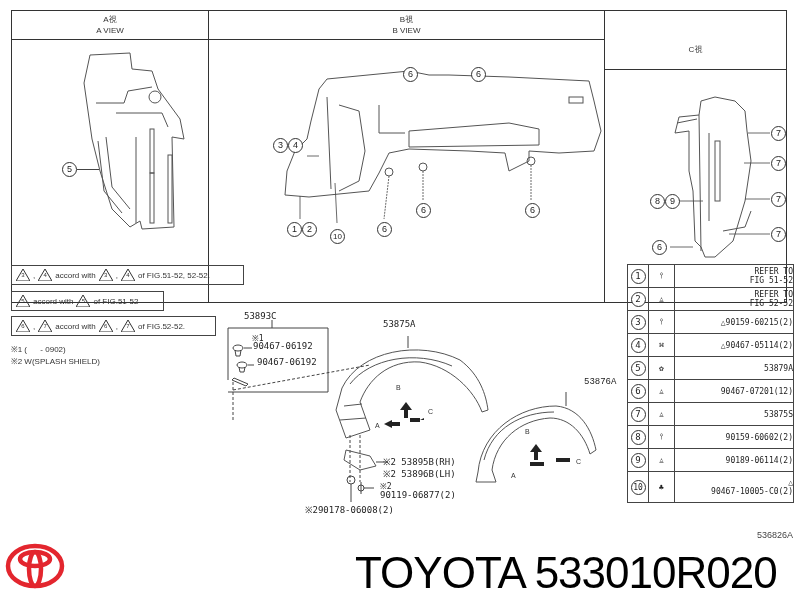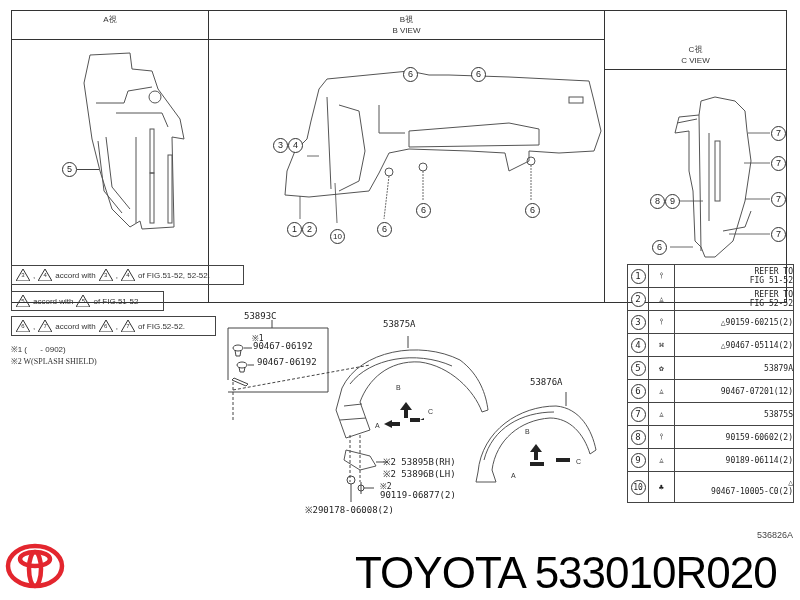--- a/index.html
+++ b/index.html
@@ -33,6 +33,7 @@
   <div class="vcol" style="left:0;width:197px;">
     <div class="vhead">
       <div>A視</div>
+      <div>A VIEW</div>
     </div>
     <svg width="196" height="214" style="position:absolute;left:0;top:30px;" viewBox="0 0 196 214">
       <g fill="none" stroke="#555" stroke-width="1">

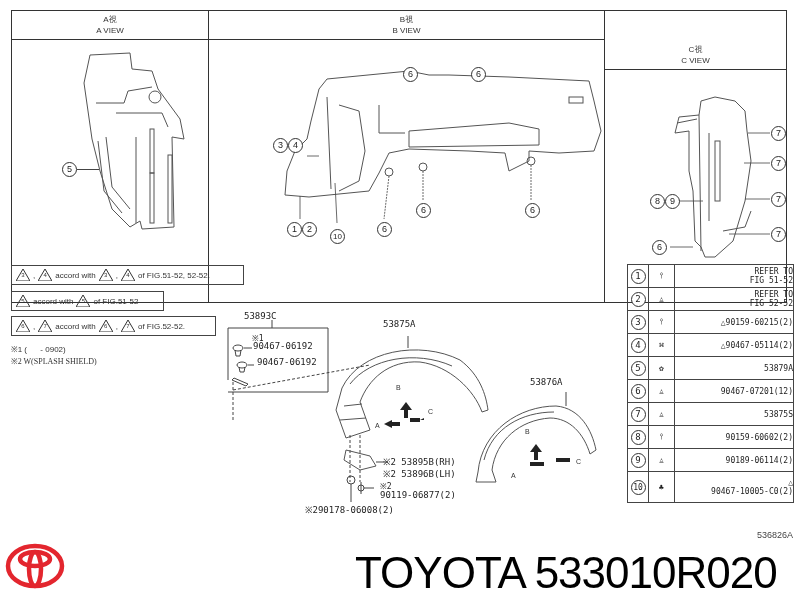--- a/index.html
+++ b/index.html
@@ -98,7 +98,6 @@
   <div class="vcol" style="left:593px;width:181px;margin-top:30px;">
     <div class="vhead">
       <div>C視</div>
-      <div>C VIEW</div>
     </div>
     <svg width="180" height="214" style="position:absolute;left:0;top:30px;" viewBox="0 0 180 214">
       <g fill="none" stroke="#555" stroke-width="1">

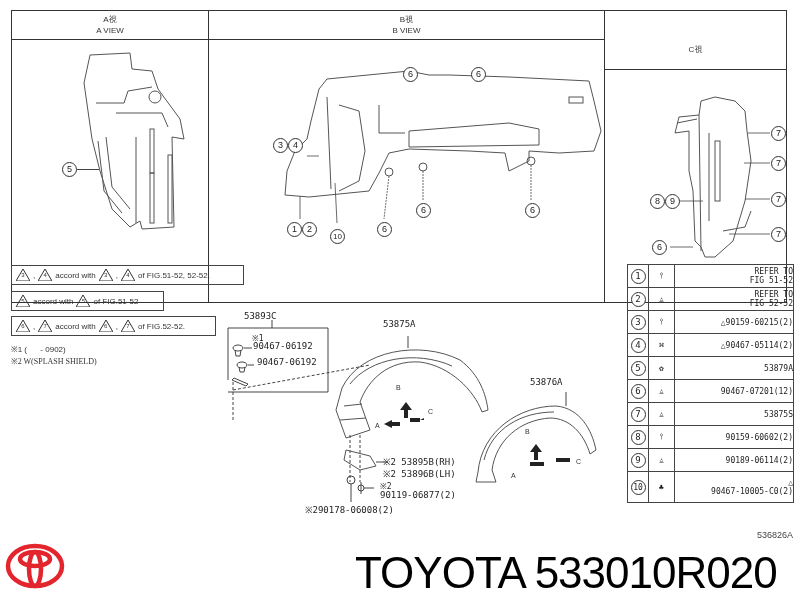--- a/index.html
+++ b/index.html
@@ -203,7 +203,7 @@
 </div>
 
 <div class="small-note" style="left:11px;top:343px;white-space:pre;">※1 (      - 0902)</div>
-<div class="small-note" style="left:11px;top:355px;font-family:Liberation Serif, serif;">※2 W(SPLASH SHIELD)</div>
+<div class="small-note" style="left:11px;top:355px;">※2 W(SPLASH SHIELD)</div>
 
 <svg width="400" height="220" style="position:absolute;left:220px;top:310px;" viewBox="0 0 400 220">
 

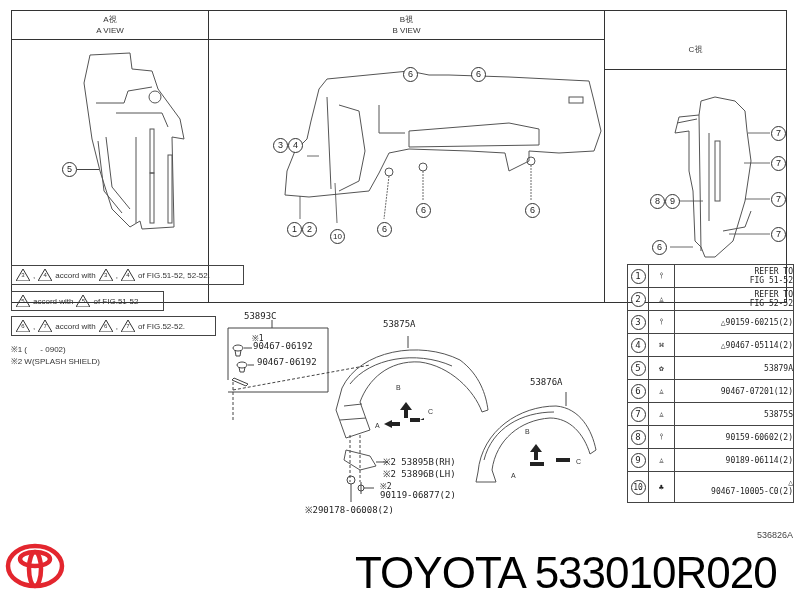--- a/index.html
+++ b/index.html
@@ -276,7 +276,7 @@
 <div class="pn" style="left:253px;top:341px;">90467-06192</div>
 <div class="pn" style="left:257px;top:357px;">90467-06192</div>
 <div class="pn" style="left:383px;top:319px;">53875A</div>
-<div class="pn" style="left:530px;top:377px;">53876A</div>
+<div class="pn" style="left:584px;top:377px;font-family:Liberation Mono, monospace;">53876A</div>
 <div class="pn" style="left:383px;top:455px;">※2 53895B(RH)</div>
 <div class="pn" style="left:383px;top:467px;">※2 53896B(LH)</div>
 <div class="pn" style="left:380px;top:480px;font-size:8px;">※2</div>

